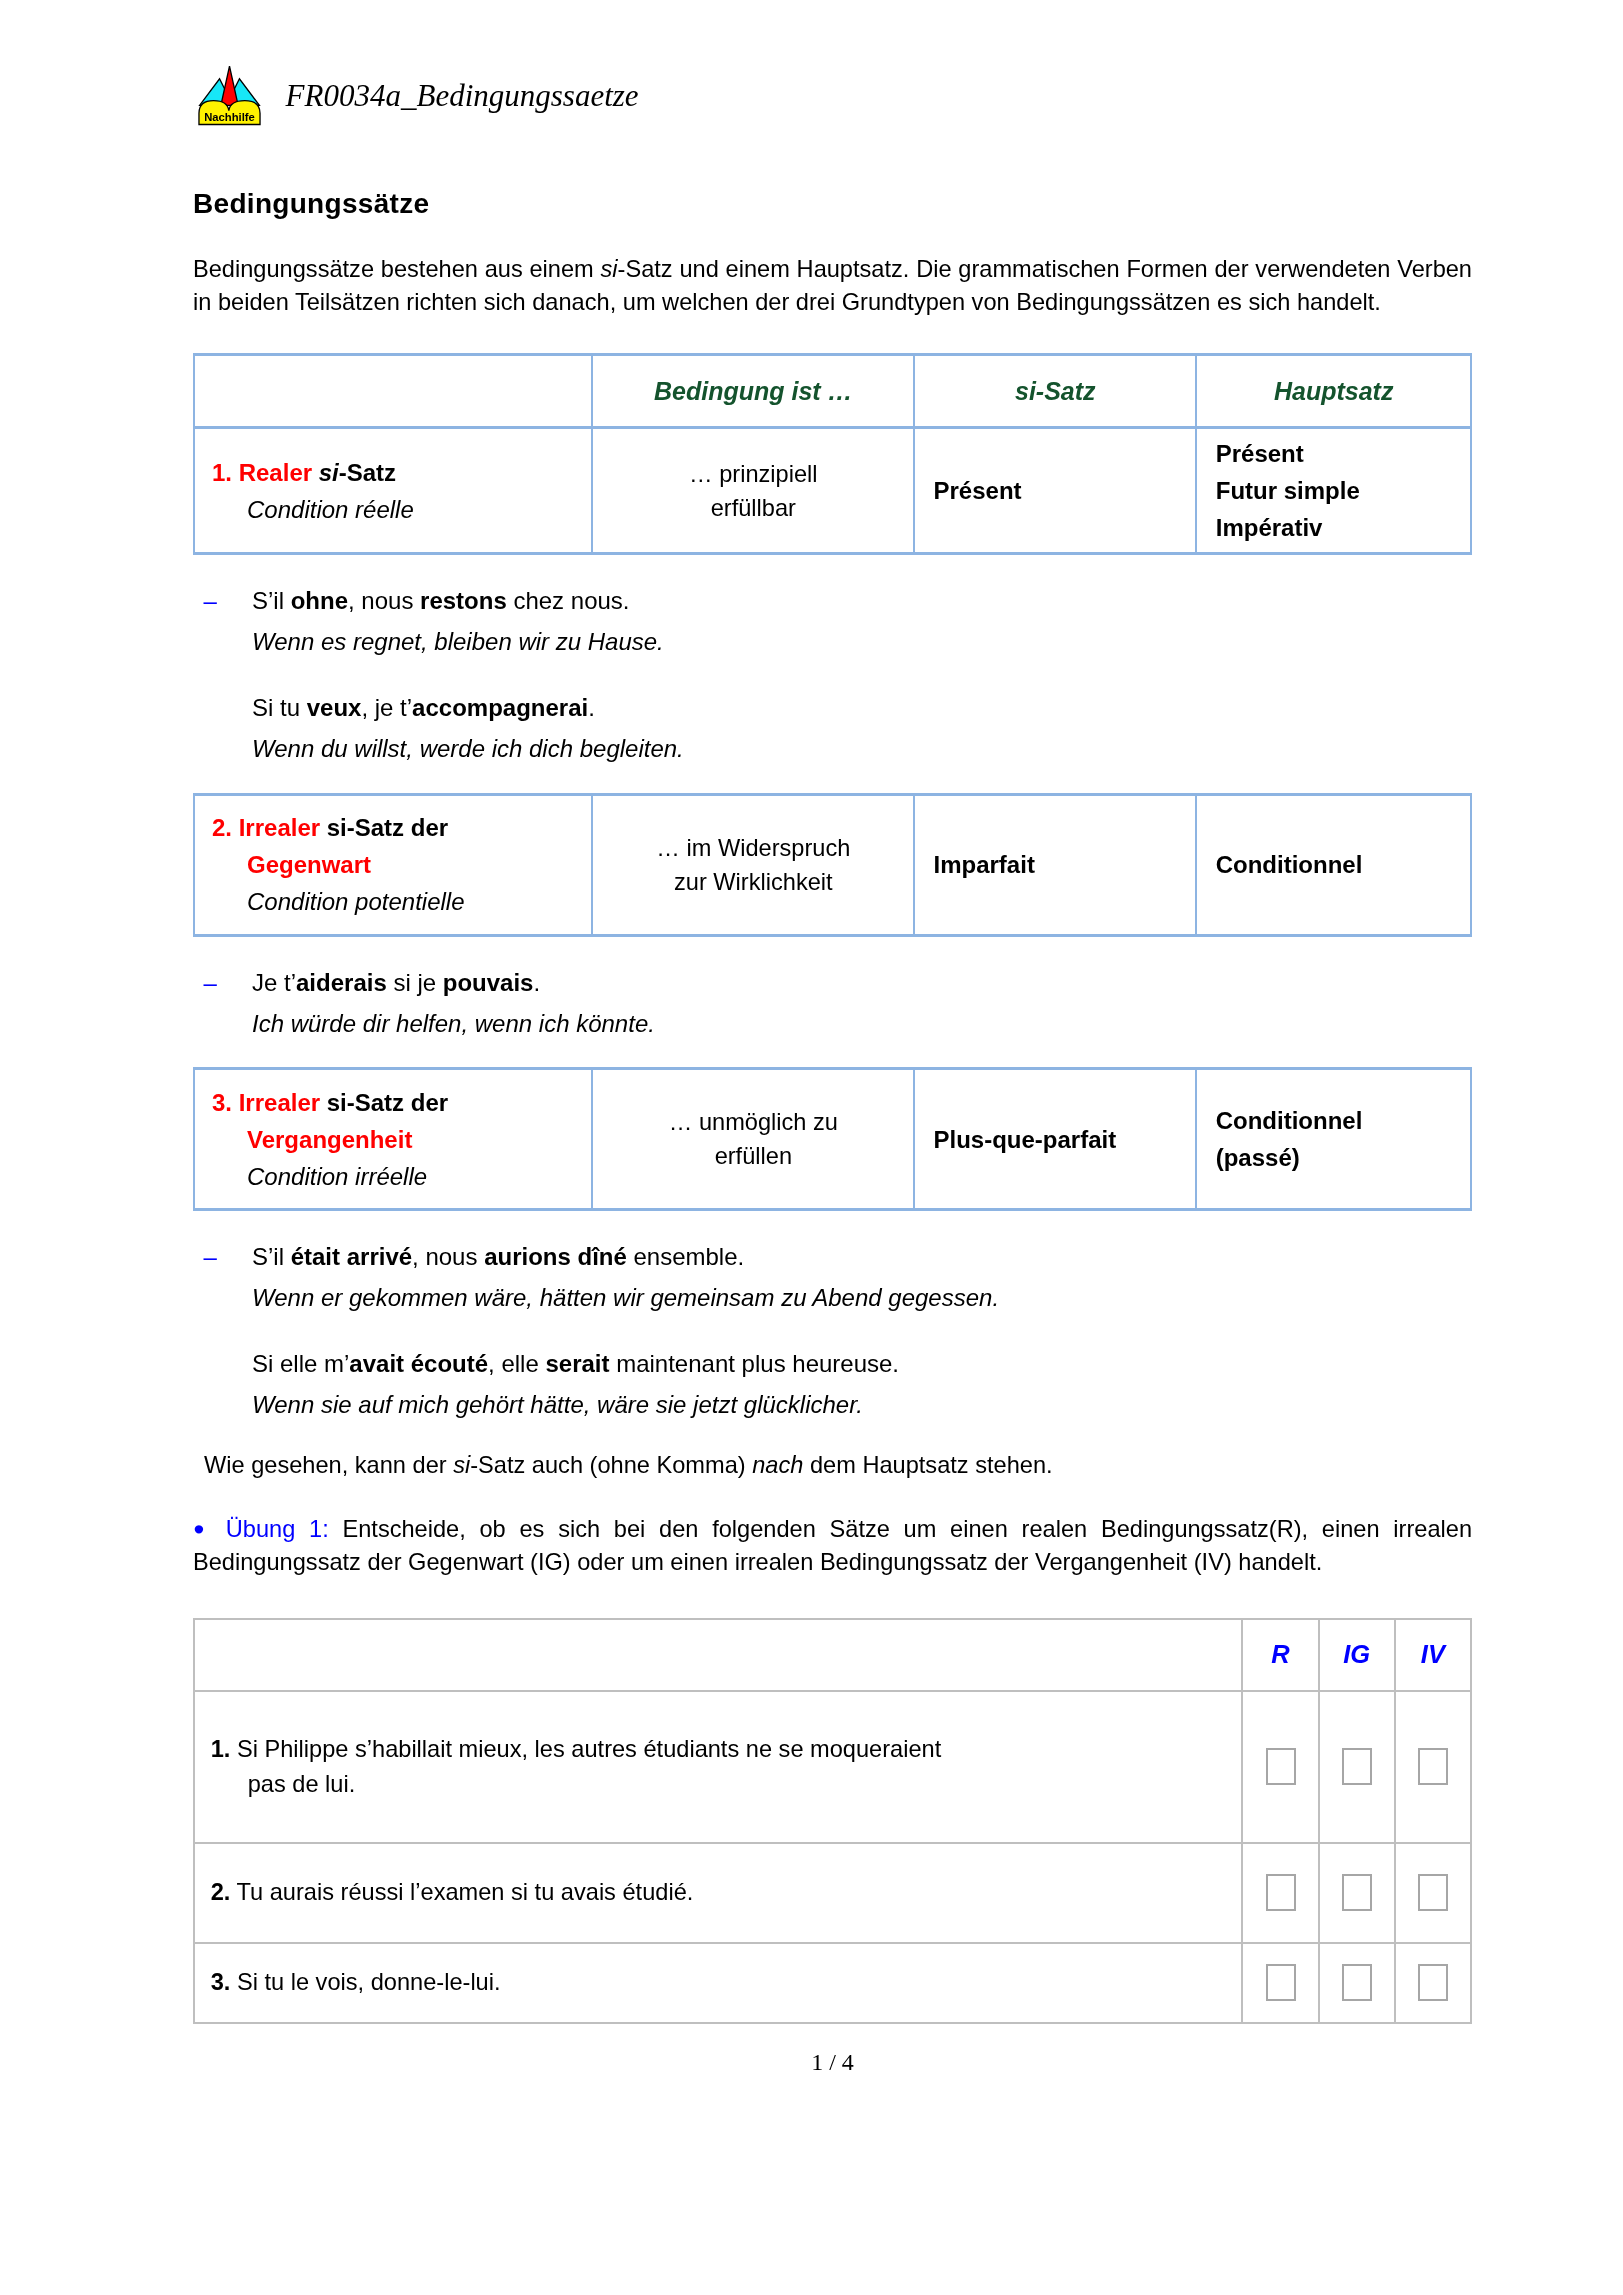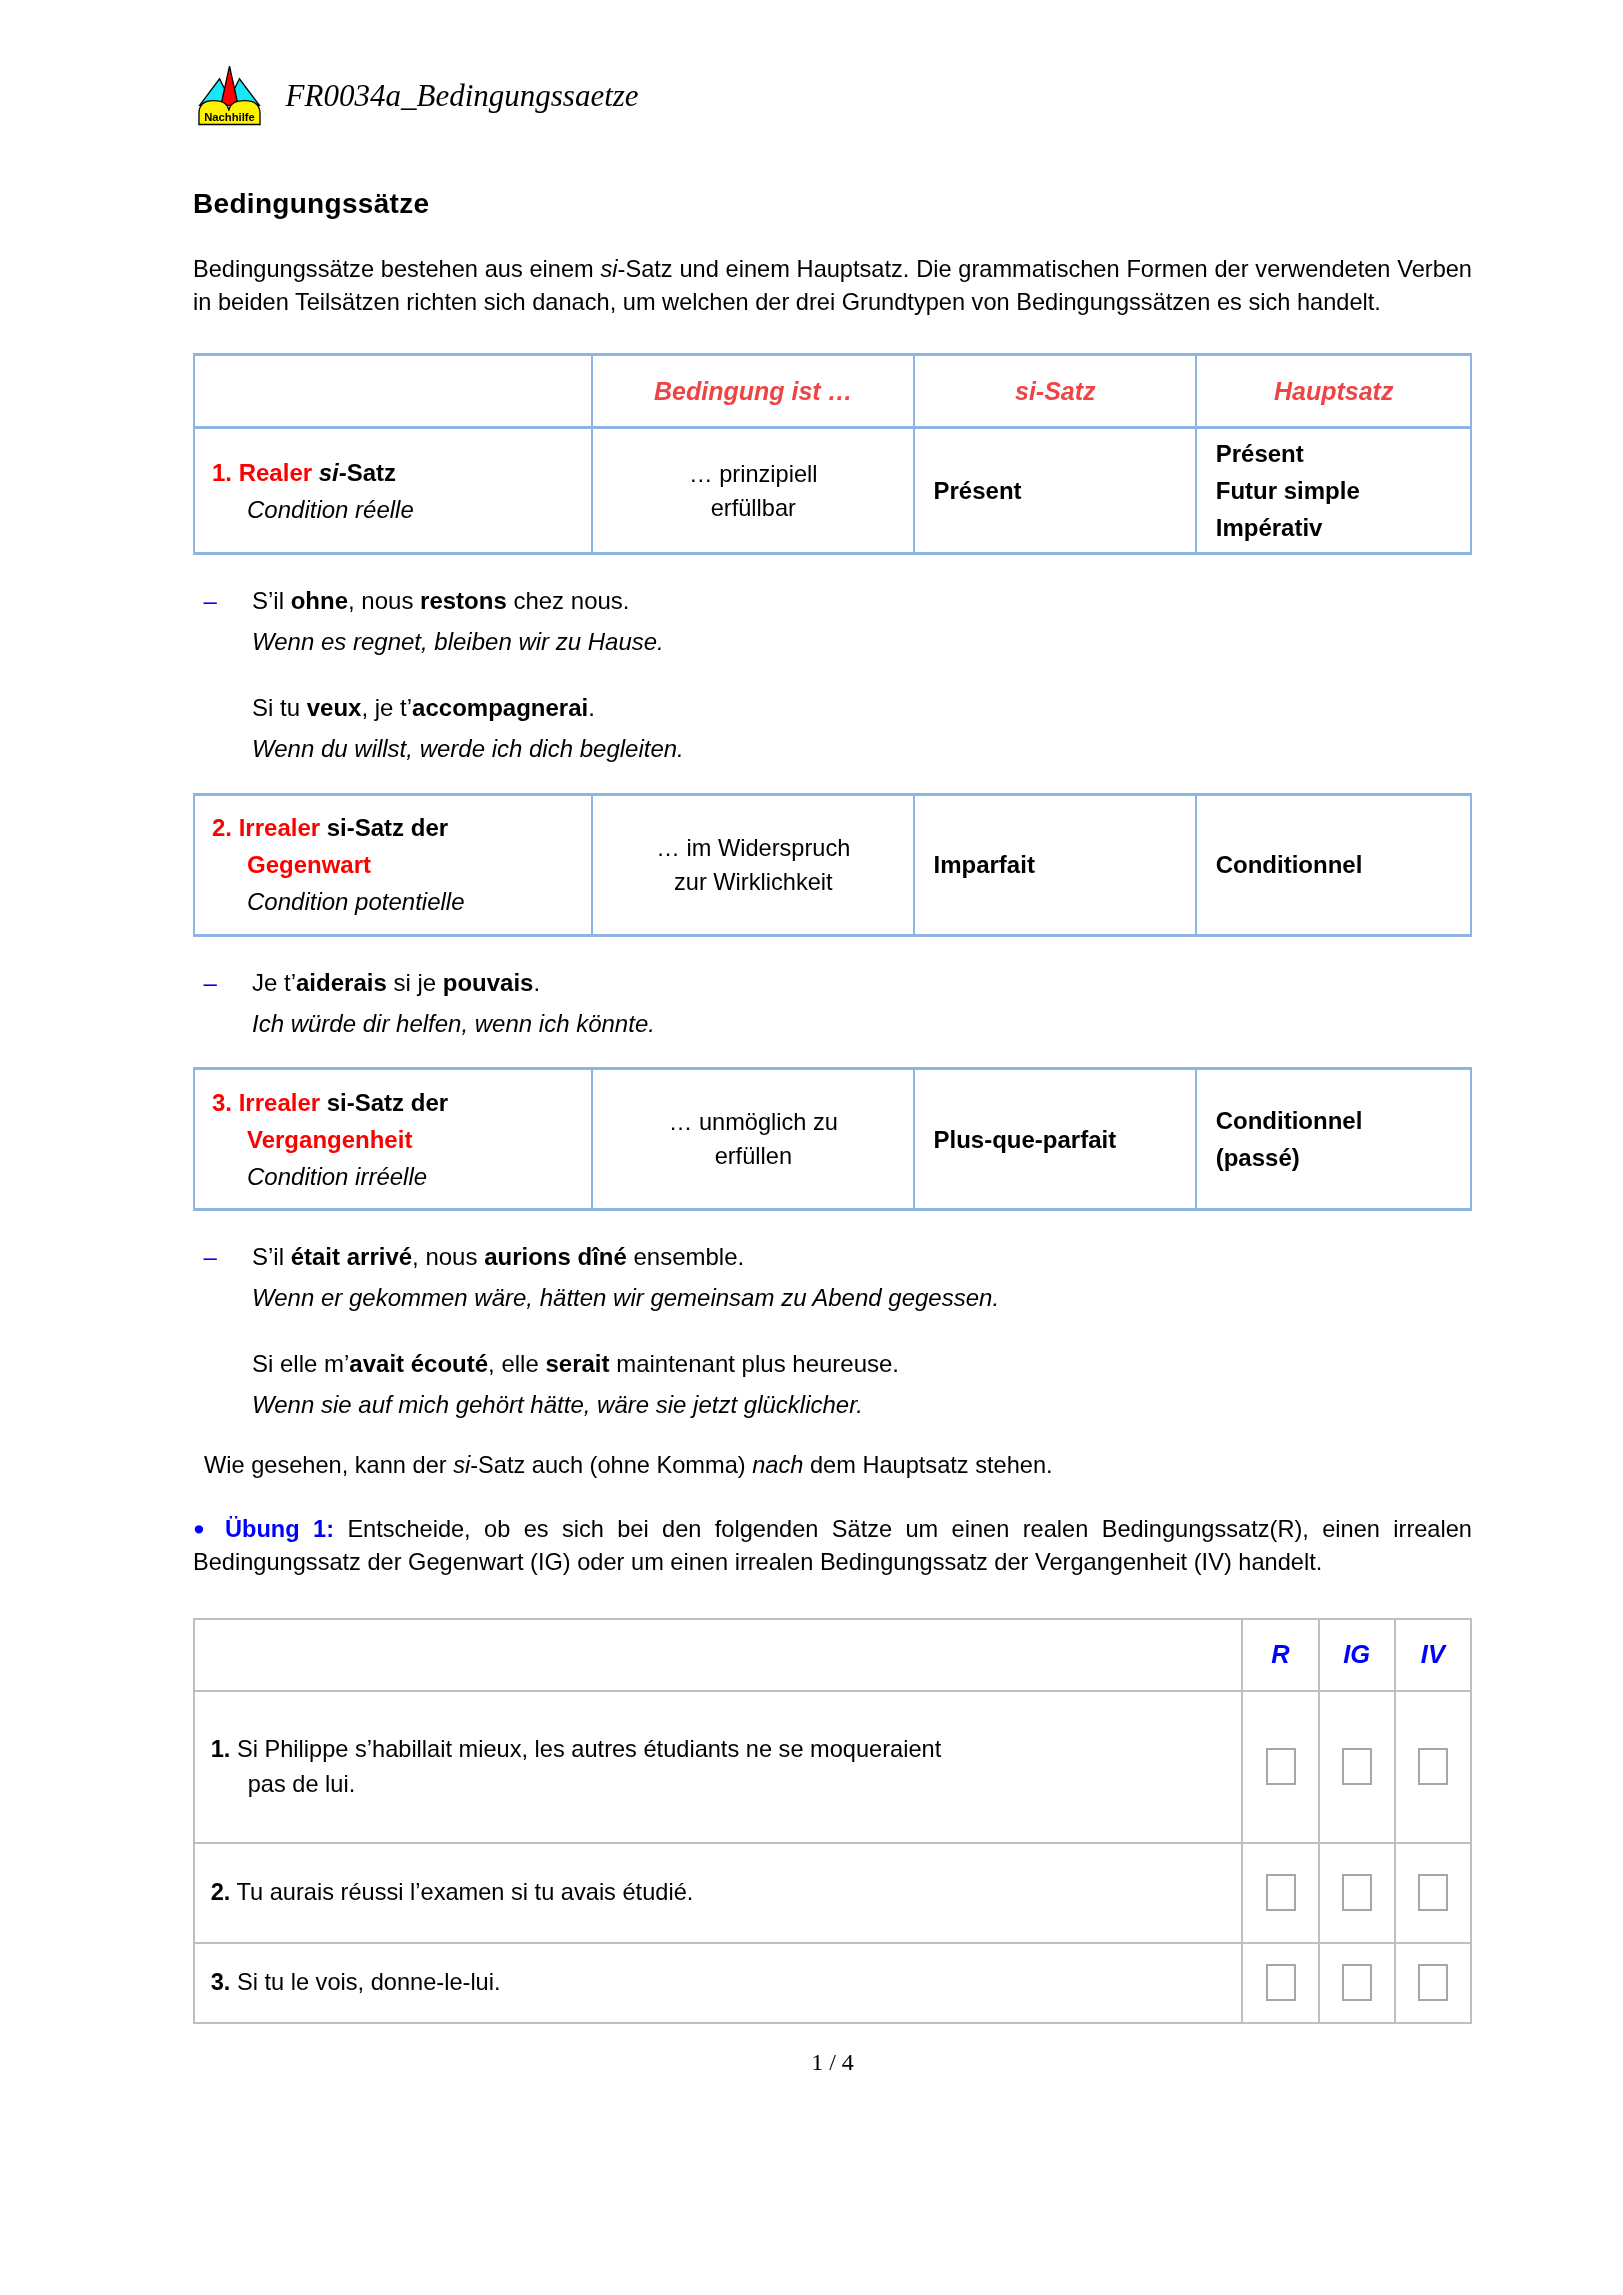--- a/index.html
+++ b/index.html
@@ -45,7 +45,7 @@
 
   .head-row td { height: 73px; }
   .th {
-    color: #ef4444; font-style: italic; font-weight: 700;
+    color: #14532d; font-style: italic; font-weight: 700;
     text-align: center; font-size: 25px;
   }
   .t1-body td { height: 126px; }

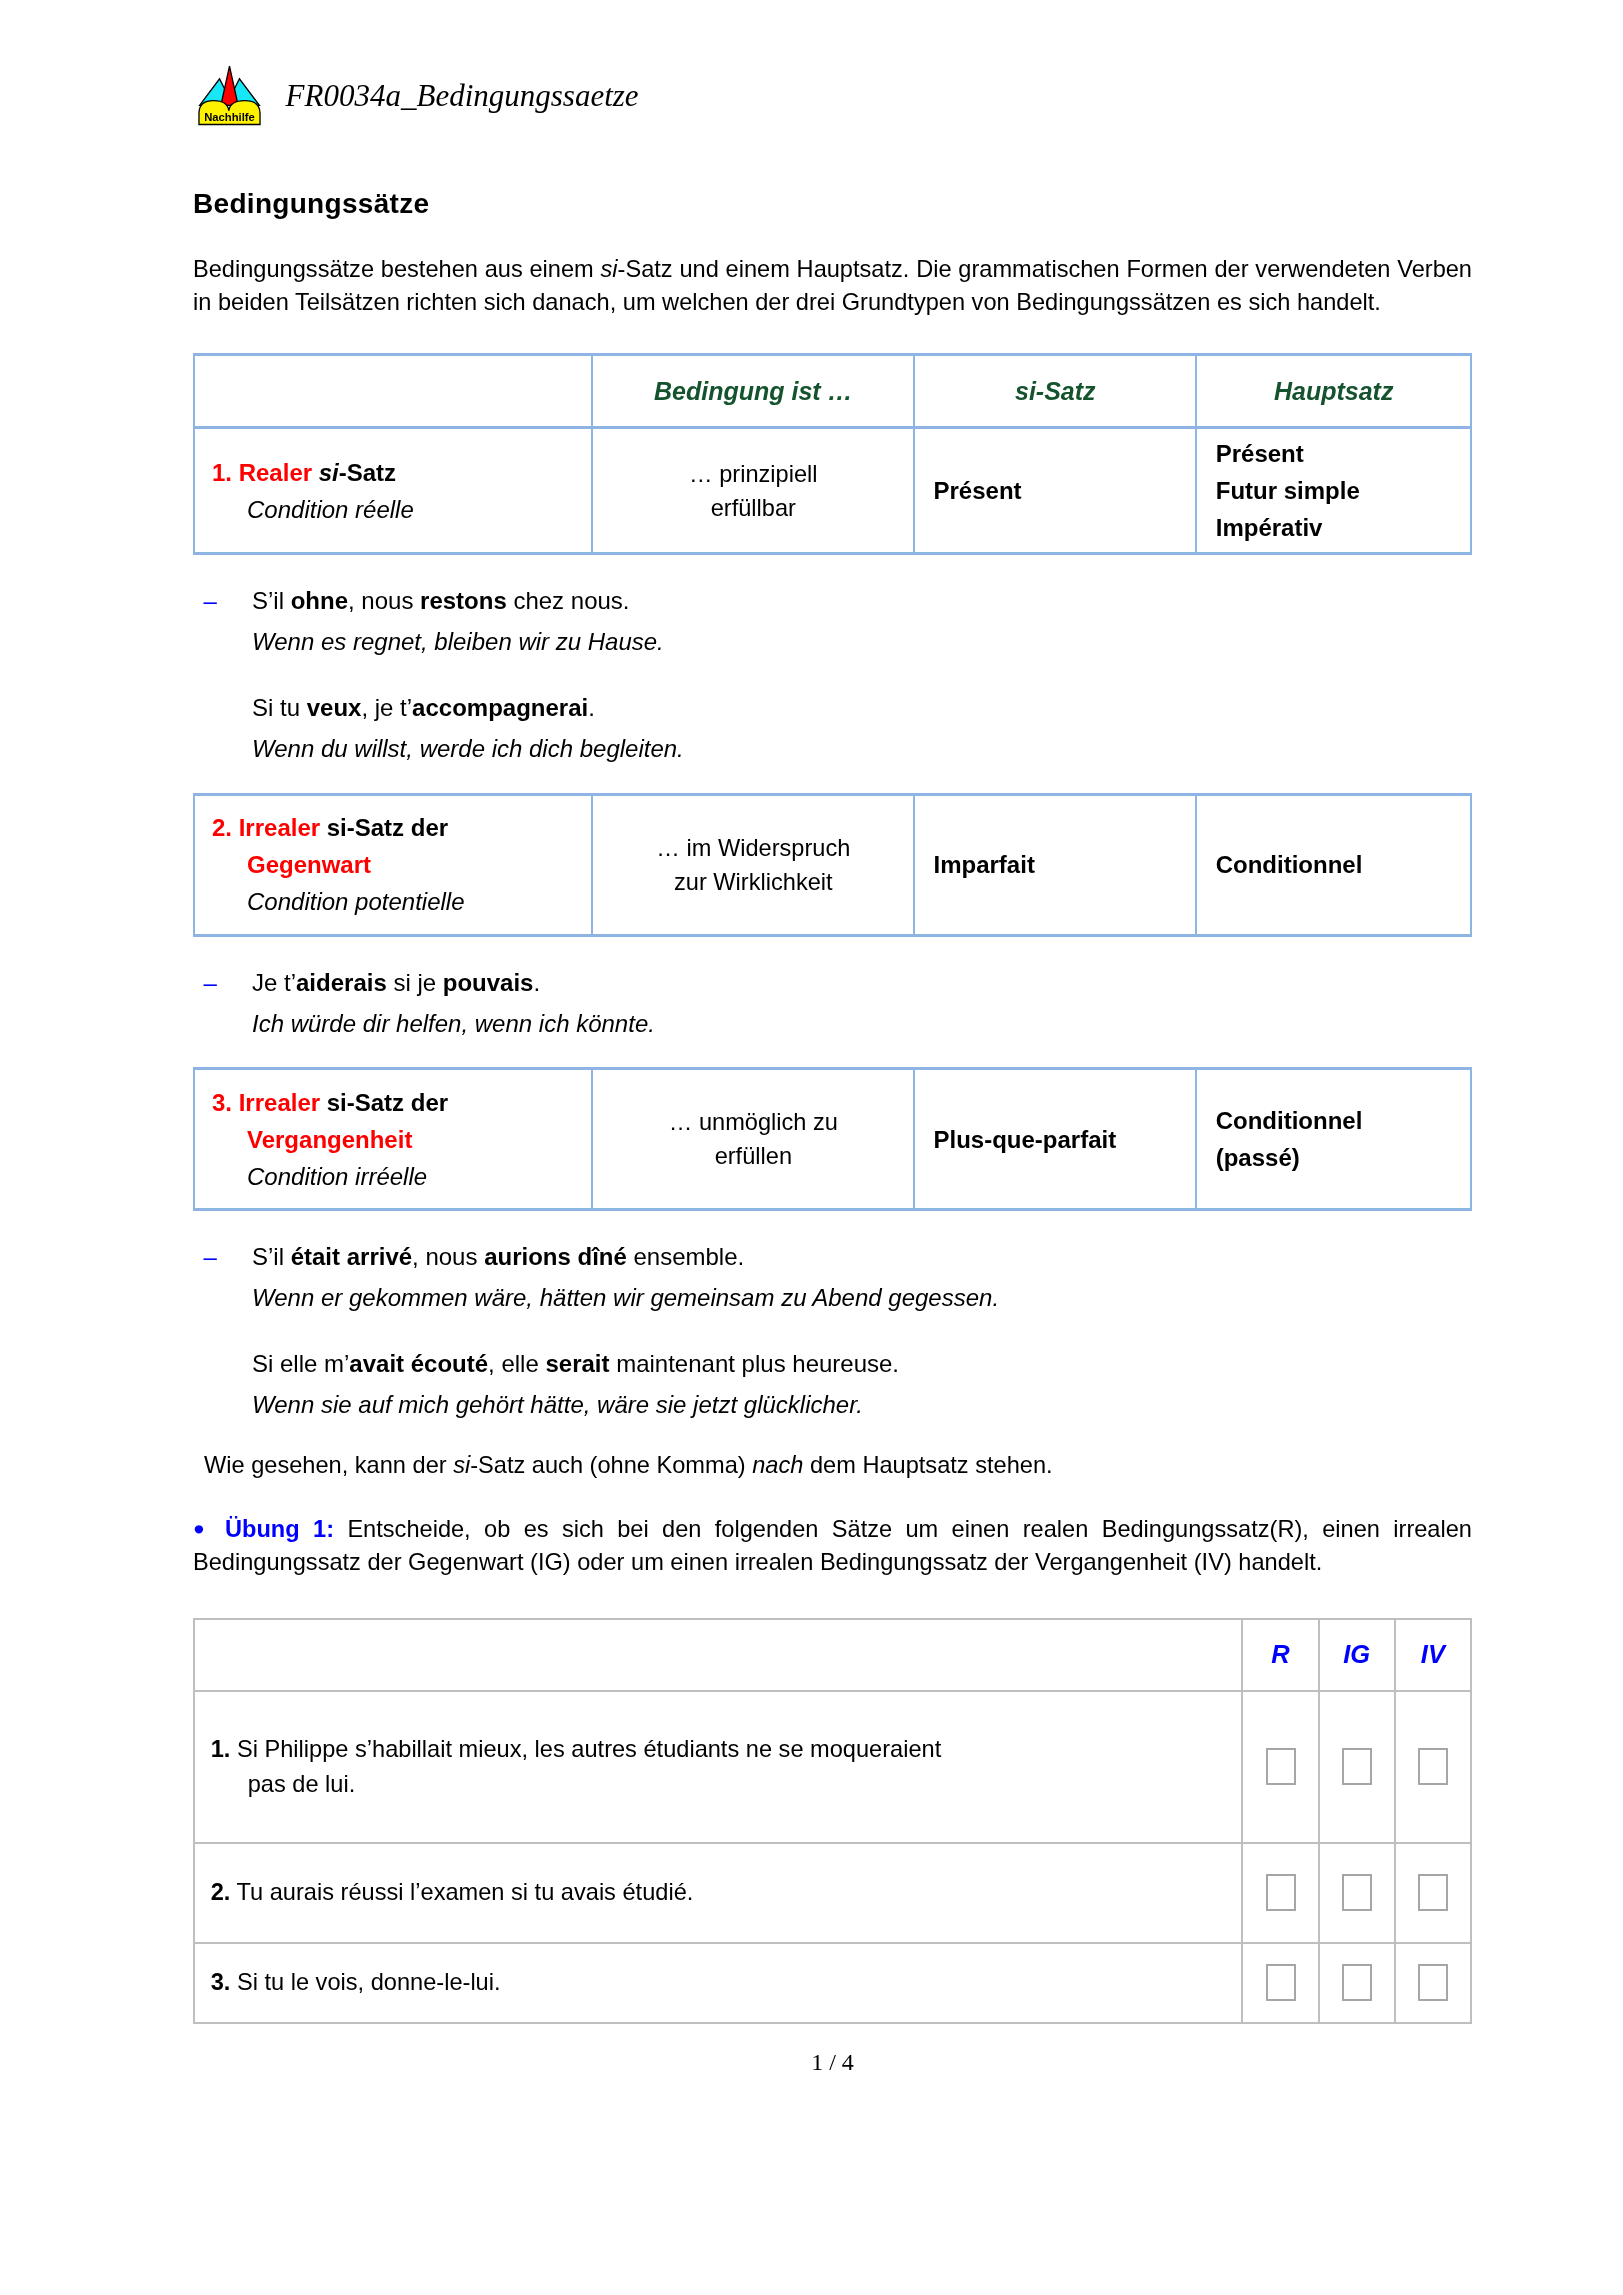--- a/index.html
+++ b/index.html
@@ -69,7 +69,7 @@
 
   p.uebung { font-size: 23.6px; line-height: 33px; margin-bottom: 39px; }
   .uebung-bullet { color: #0000FF; font-size: 19.6px; vertical-align: 2px; }
-  .uebung-label { color: #0000FF; font-weight: 700; }
+  .uebung-label { color: #0000FF; font-weight: 400; }
 
   
   .col-stmt { width: 82.1%; }

